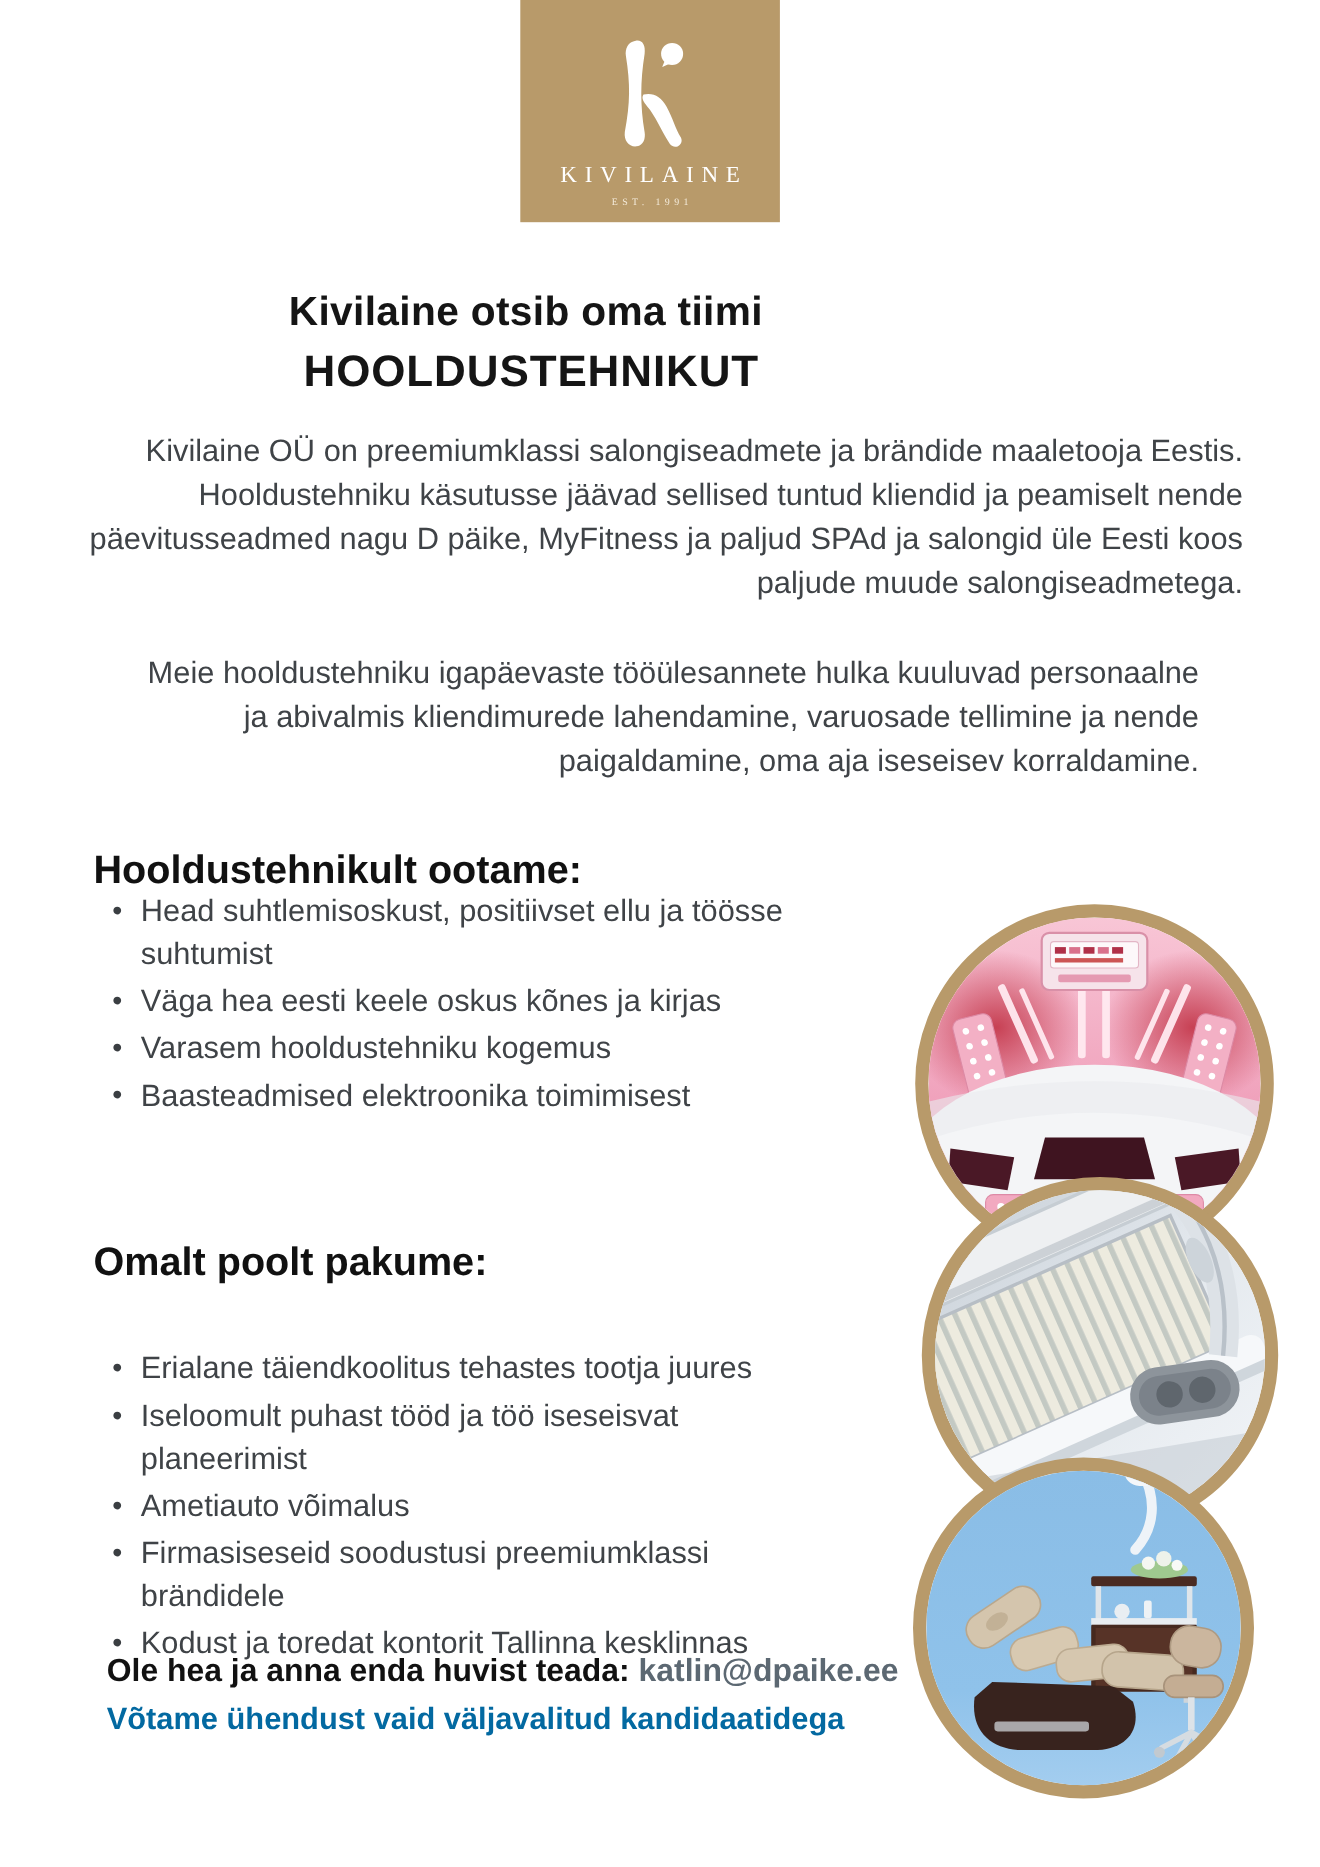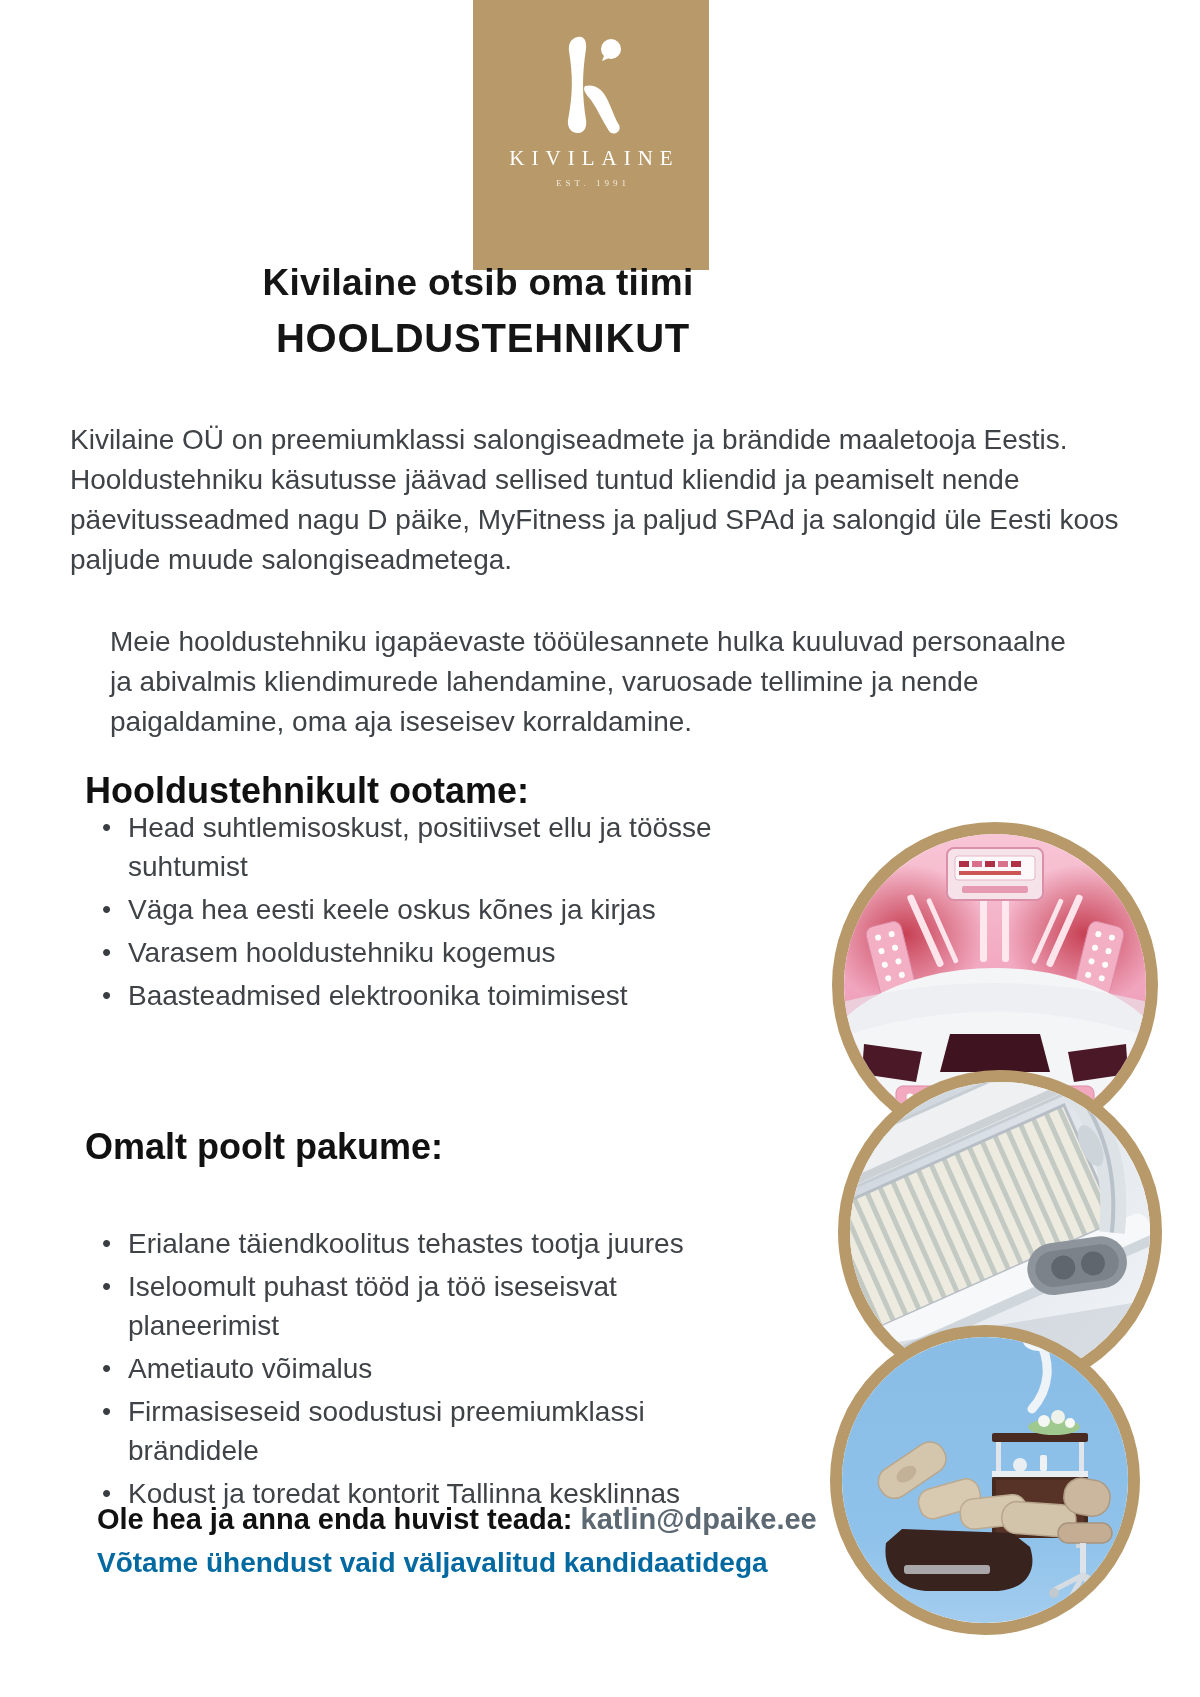--- a/index.html
+++ b/index.html
@@ -7,7 +7,7 @@
   .page { position:relative; width:1200px; height:1697px; background:#ffffff; overflow:hidden; margin:0 auto; }
 
   
-  .logo { position:absolute; left:473px; top:0; width:236px; height:270px;
+  .logo { position:absolute; left:473px; top:0; width:236px; height:202px;
           background:#b89a6a; display:flex; flex-direction:column; align-items:center; }
   .logo-mark { margin-top:34px; width:78px; height:102px; }
   .brand { margin-top:10px; color:#ffffff; font-family:"Liberation Serif", serif;

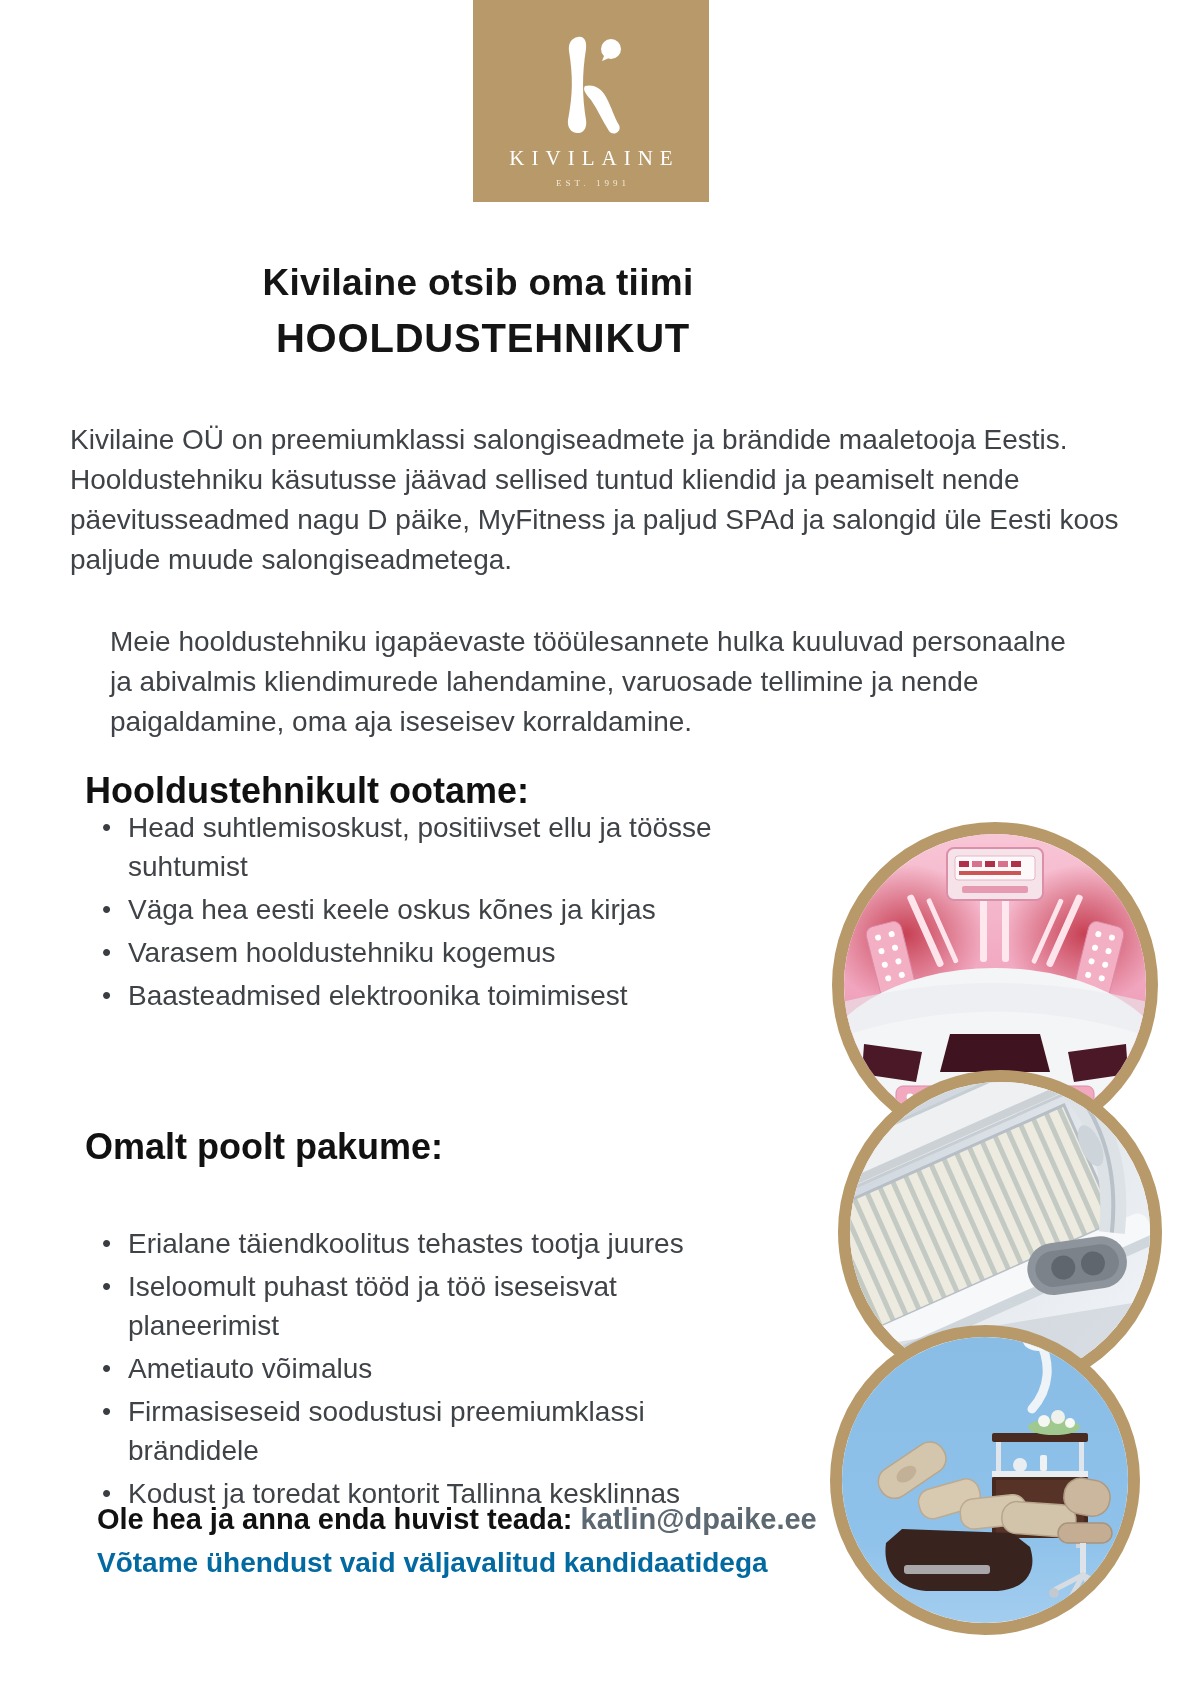--- a/index.html
+++ b/index.html
@@ -20,8 +20,8 @@
   .title-line1 { font-size:37px; font-weight:800; line-height:54px; letter-spacing:.3px; }
   .title-line2 { font-size:40px; font-weight:800; line-height:56px; letter-spacing:.8px;padding-left:10px; }
 
-  .para { position:absolute; text-align:left; color:#3f4347; font-weight:300;
-          font-size:28px; line-height:40px;margin-top:30px; }
+  .para { position:absolute; text-align:right; color:#3f4347; font-weight:300;
+          font-size:28px; line-height:40px; }
   .para1 { left:70px; top:390px; width:1060px; }
   .para2 { left:110px; top:592px; width:980px; }
 

